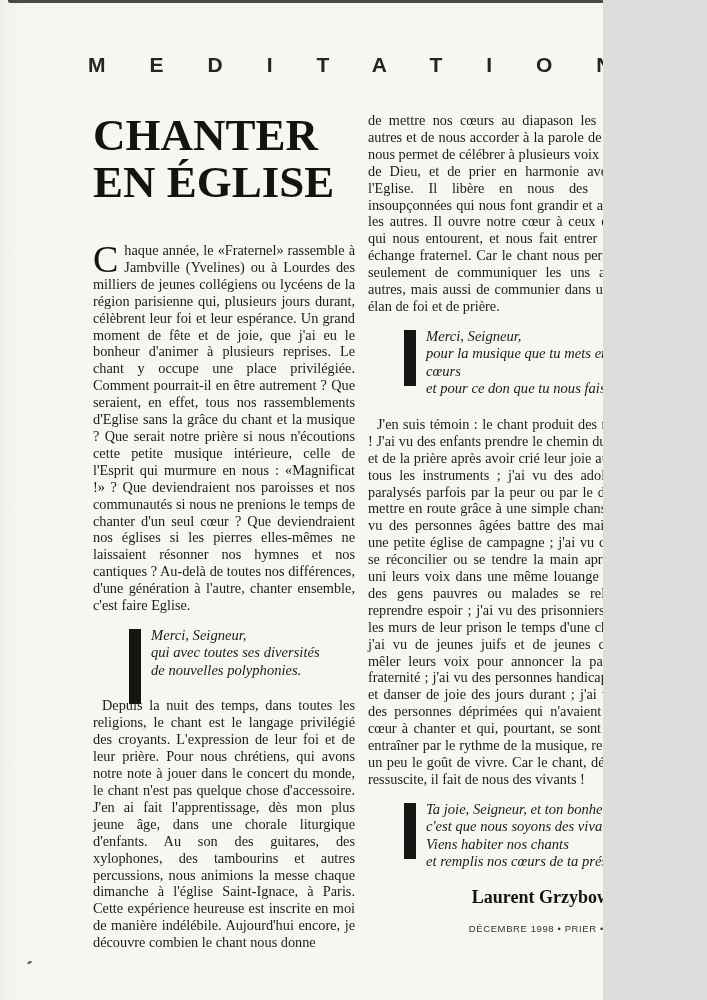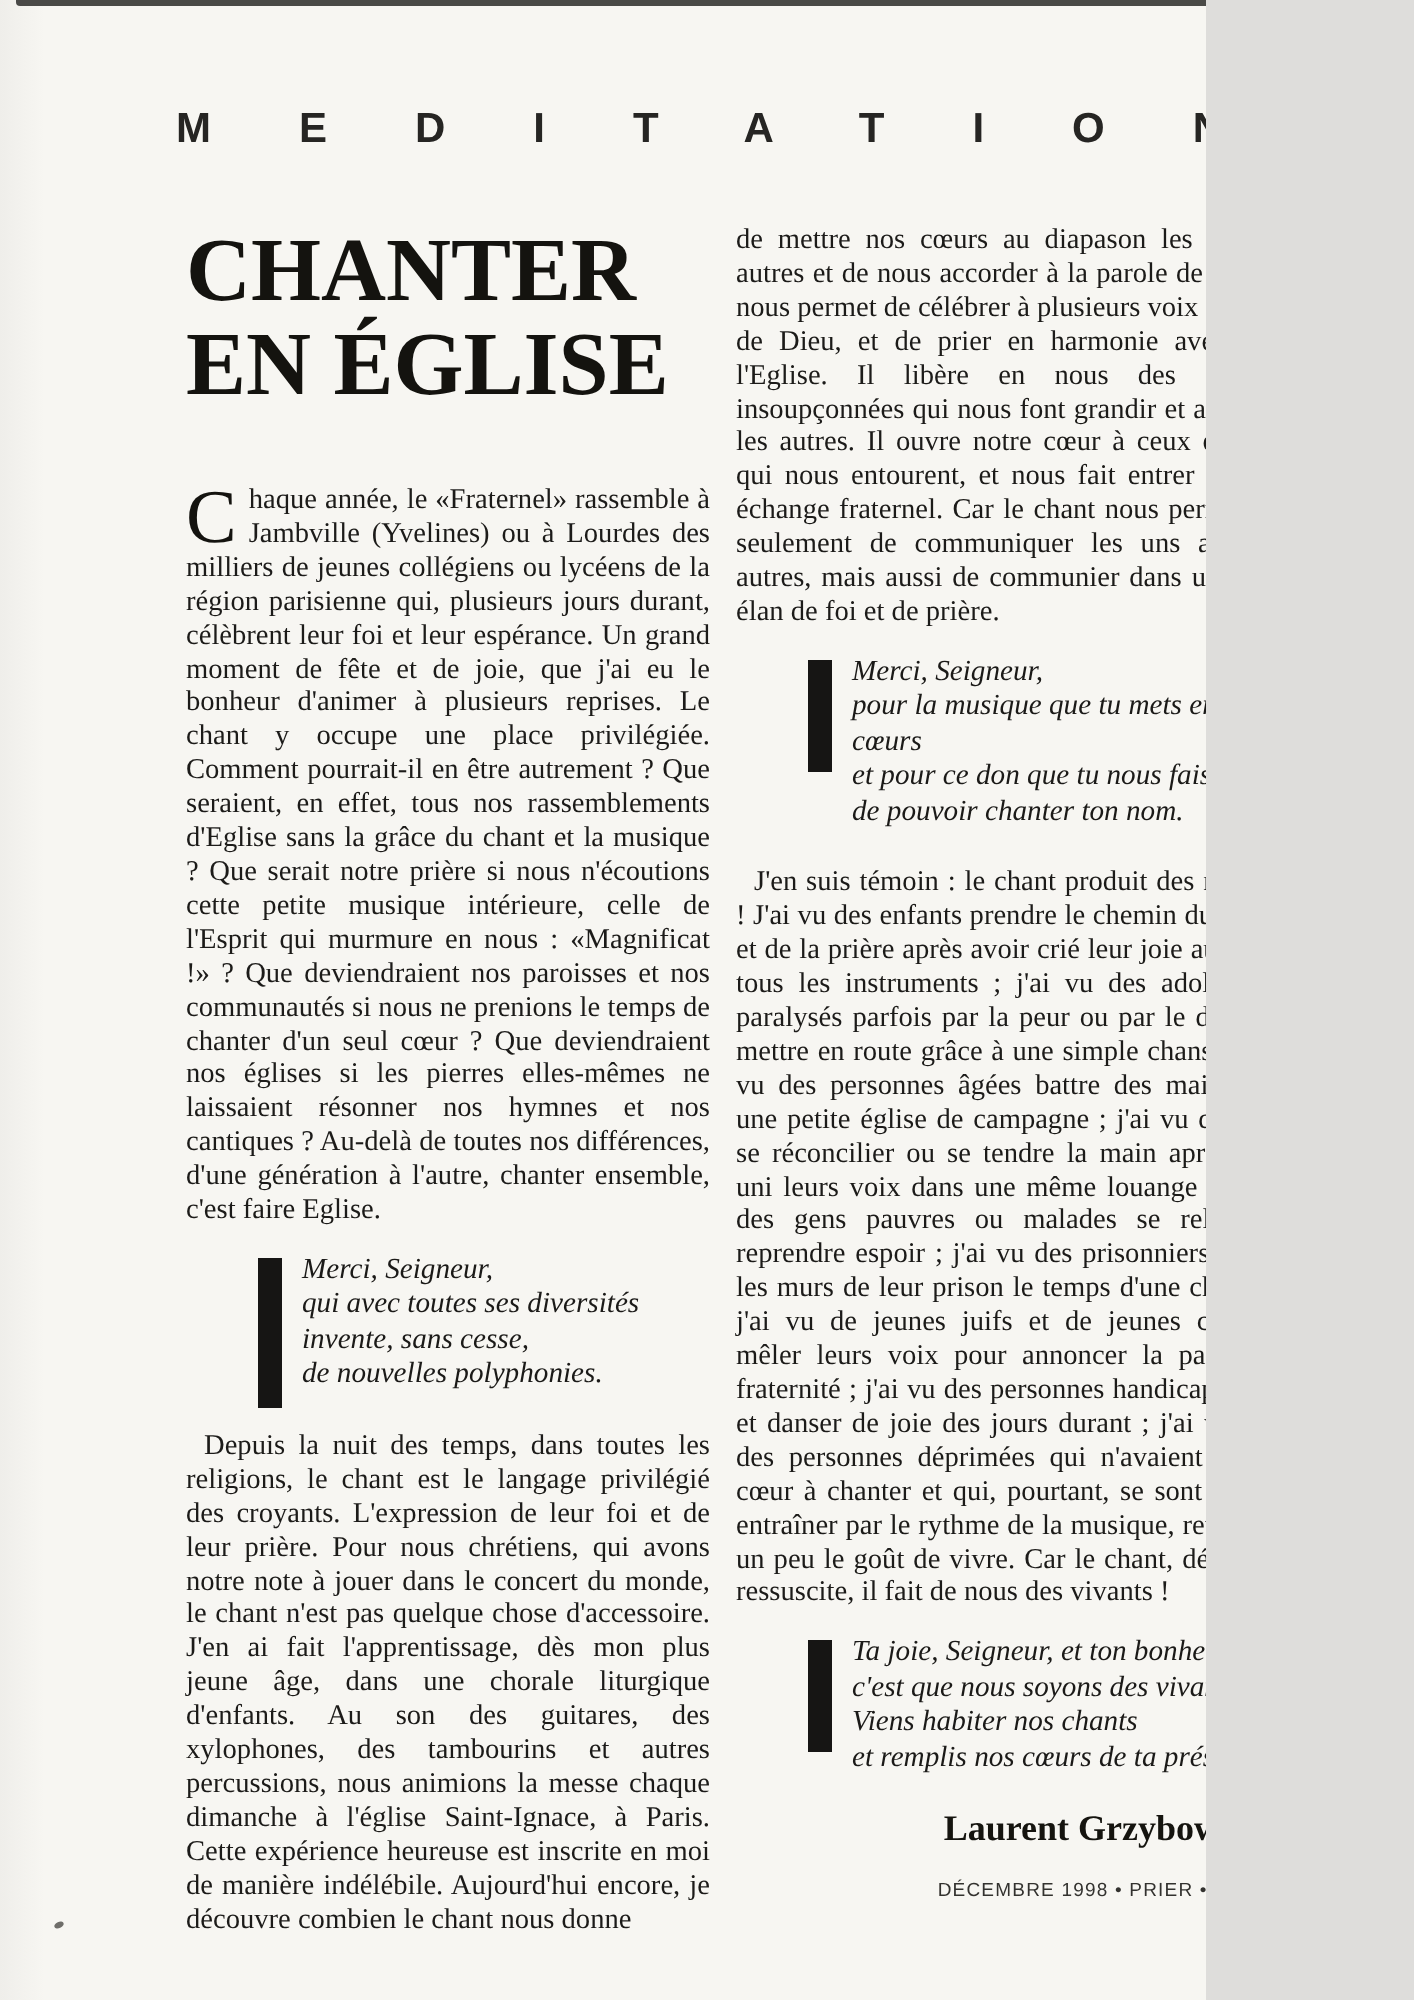--- a/index.html
+++ b/index.html
@@ -109,7 +109,6 @@
         <span class="quote-line">Merci, Seigneur,</span>
         <span class="quote-line">pour la musique que tu mets en nos cœurs</span>
         <span class="quote-line">et pour ce don que tu nous fais</span>
-        <span class="quote-line">de pouvoir chanter ton nom.</span>
       </div>
 
       <p class="body-par follow">J'en suis témoin : le chant produit des miracles ! J'ai vu des enfants prendre le chemin du silence et de la prière après avoir crié leur joie au son de tous les instruments ; j'ai vu des adolescents, paralysés parfois par la peur ou par le doute, se mettre en route grâce à une simple chanson ; j'ai vu des personnes âgées battre des mains dans une petite église de campagne ; j'ai vu des êtres se réconcilier ou se tendre la main après avoir uni leurs voix dans une même louange ; j'ai vu des gens pauvres ou malades se relever et reprendre espoir ; j'ai vu des prisonniers oublier les murs de leur prison le temps d'une chanson ; j'ai vu de jeunes juifs et de jeunes chrétiens mêler leurs voix pour annoncer la paix et la fraternité ; j'ai vu des personnes handicapées rire et danser de joie des jours durant ; j'ai vu aussi des personnes déprimées qui n'avaient plus le cœur à chanter et qui, pourtant, se sont laissées entraîner par le rythme de la musique, retrouvant un peu le goût de vivre. Car le chant, déjà, nous ressuscite, il fait de nous des vivants !</p>

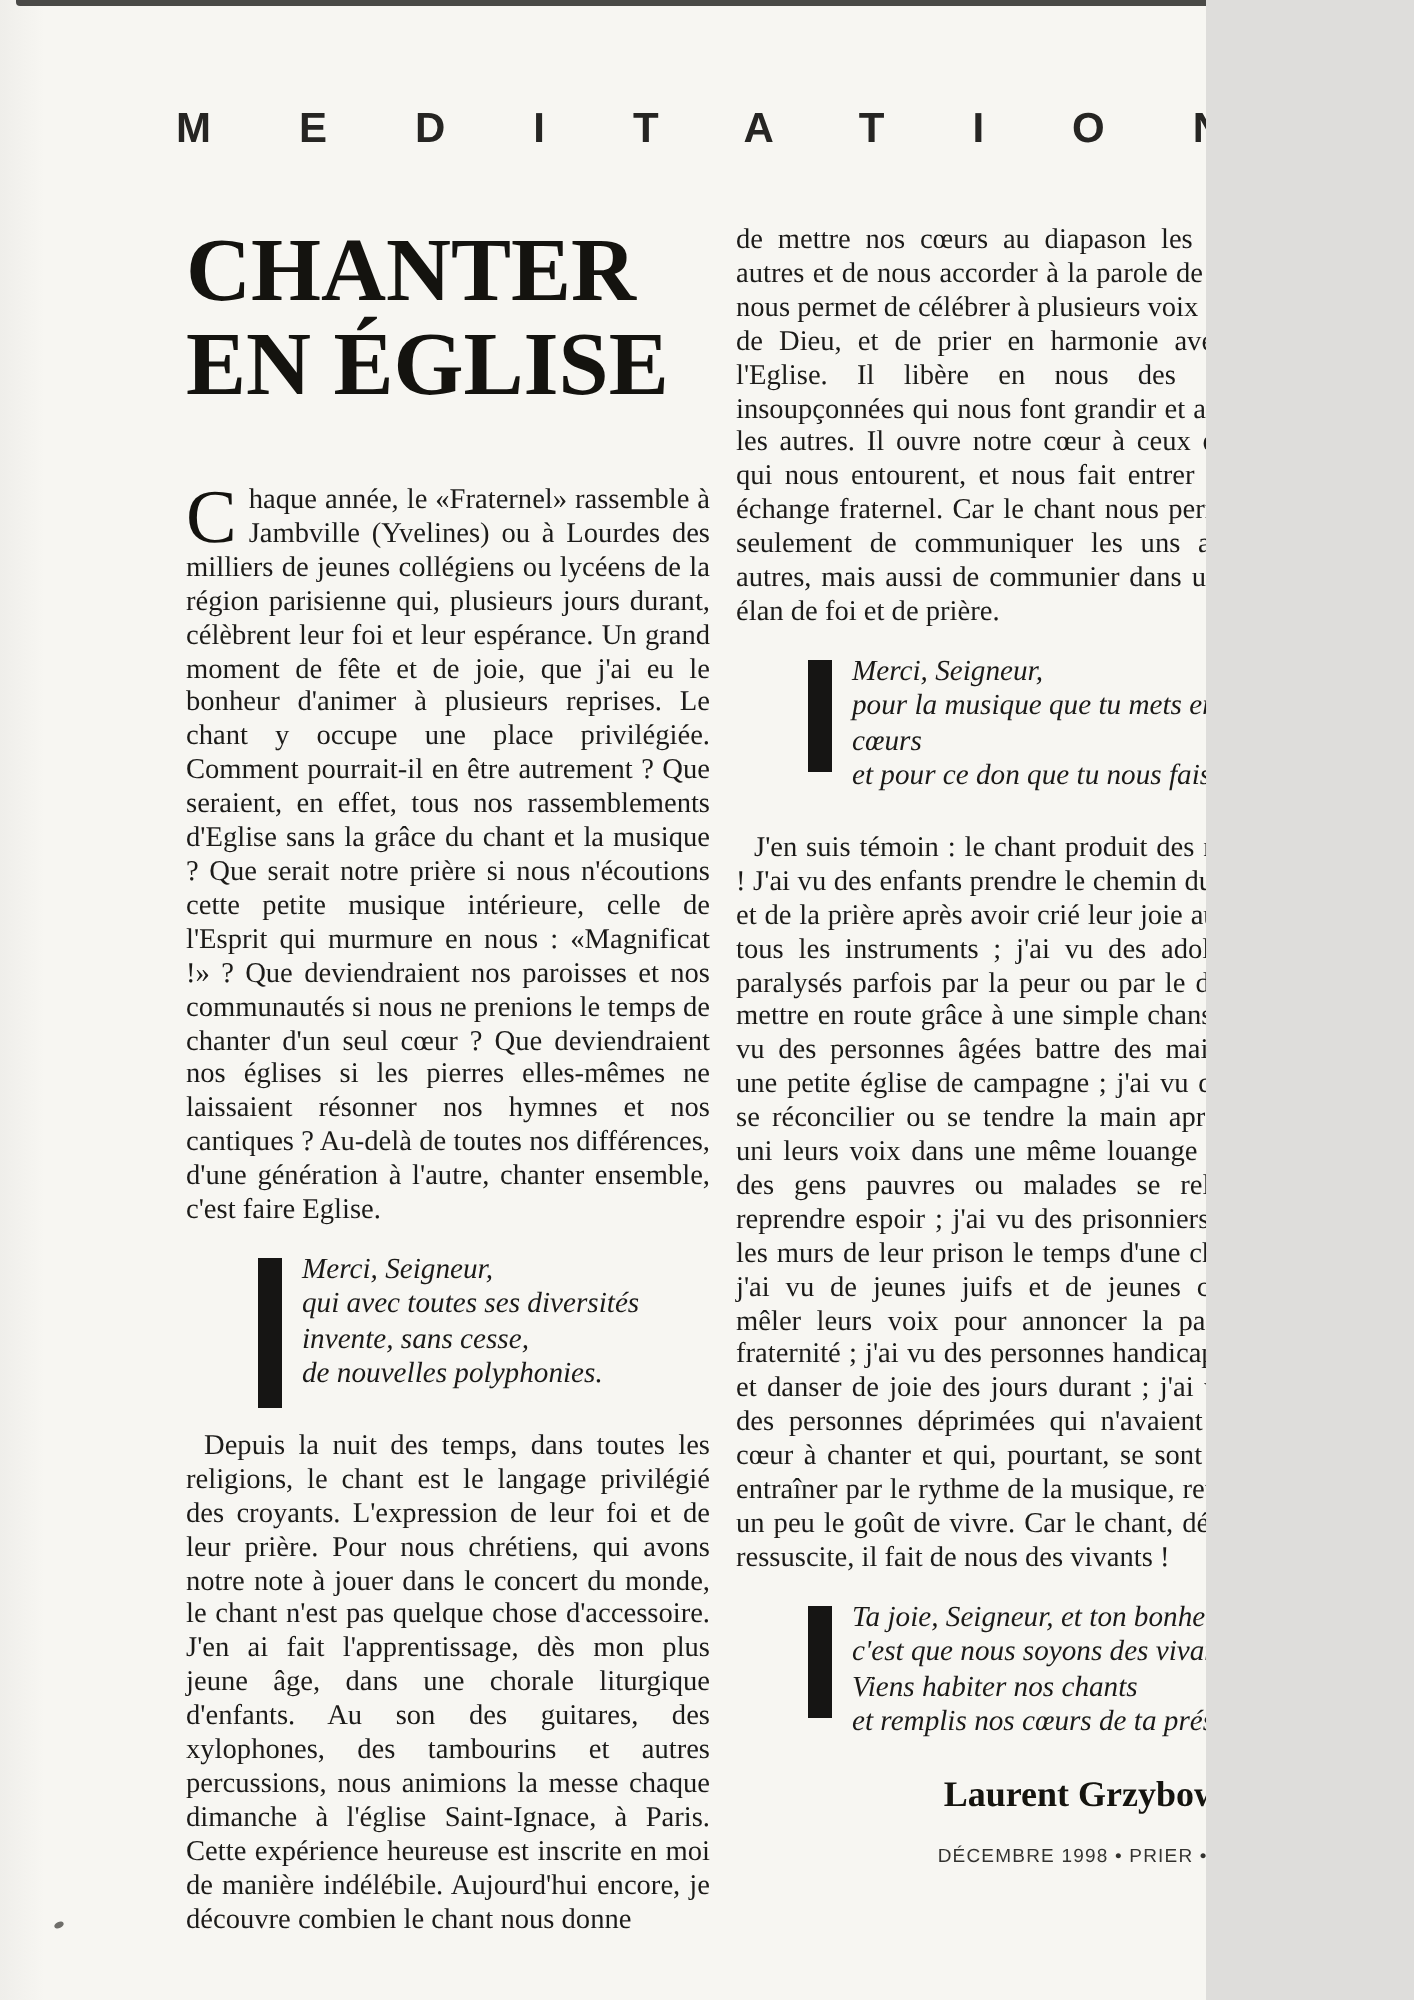--- a/index.html
+++ b/index.html
@@ -94,7 +94,6 @@
         <div class="quote-bar bar-tall"></div>
         <span class="quote-line">Merci, Seigneur,</span>
         <span class="quote-line">qui avec toutes ses diversités</span>
-        <span class="quote-line">invente, sans cesse,</span>
         <span class="quote-line">de nouvelles polyphonies.</span>
       </div>
 

